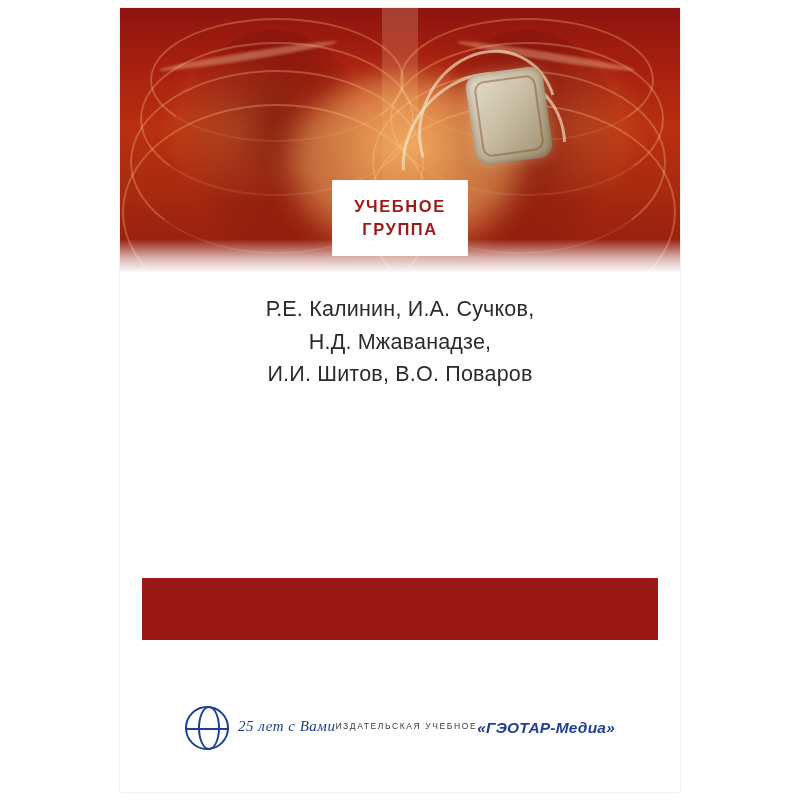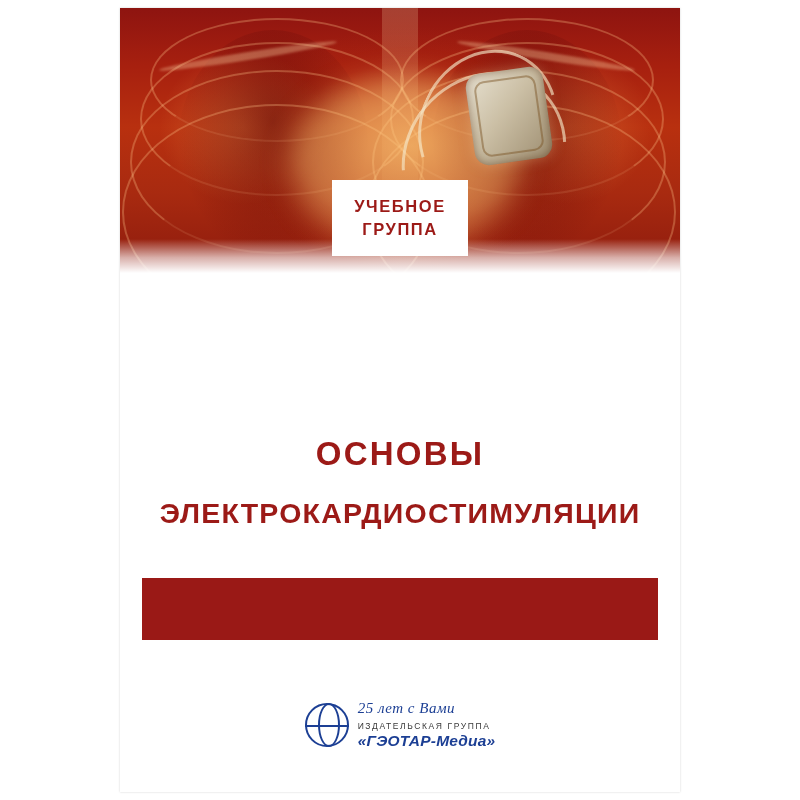--- a/index.html
+++ b/index.html
@@ -295,6 +295,11 @@
       <span>ГРУППА</span>
     </div>
 
+    <div class="authors">
+      <div>Р.Е. Калинин, И.А. Сучков,</div>
+      <div>Н.Д. Мжаванадзе,</div>
+      <div>И.И. Шитов, В.О. Поваров</div>
+    </div>
 
     <div class="title">
       <div class="line1">ОСНОВЫ</div>

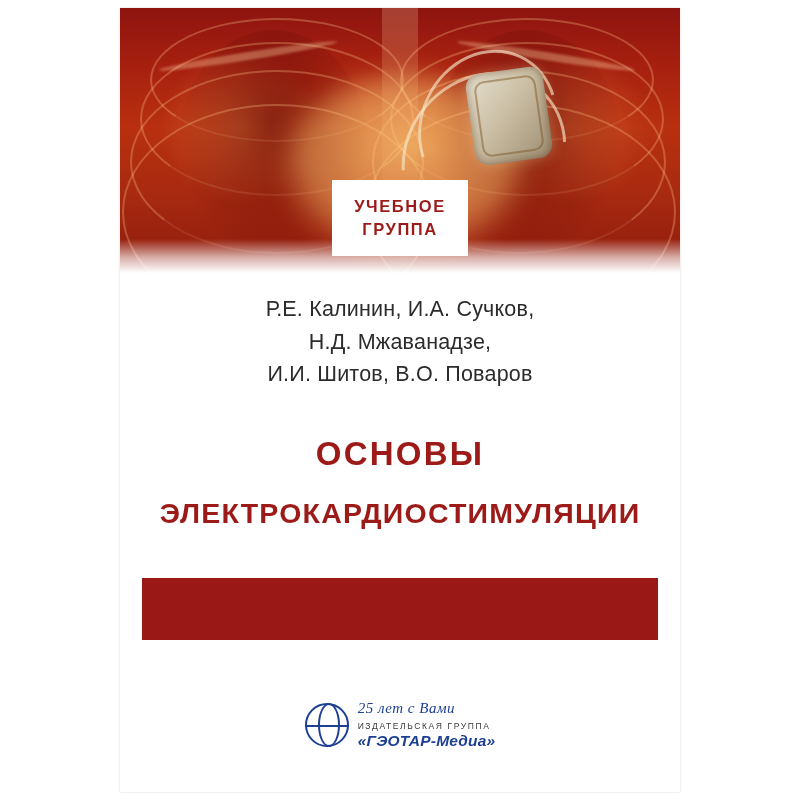--- a/index.html
+++ b/index.html
@@ -301,10 +301,6 @@
       <div>И.И. Шитов, В.О. Поваров</div>
     </div>
 
-    <div class="title">
-      <div class="line1">ОСНОВЫ</div>
-      <div class="line2">ЭЛЕКТРОКАРДИОСТИМУЛЯЦИИ</div>
-    </div>
 
     <div class="band"></div>
 

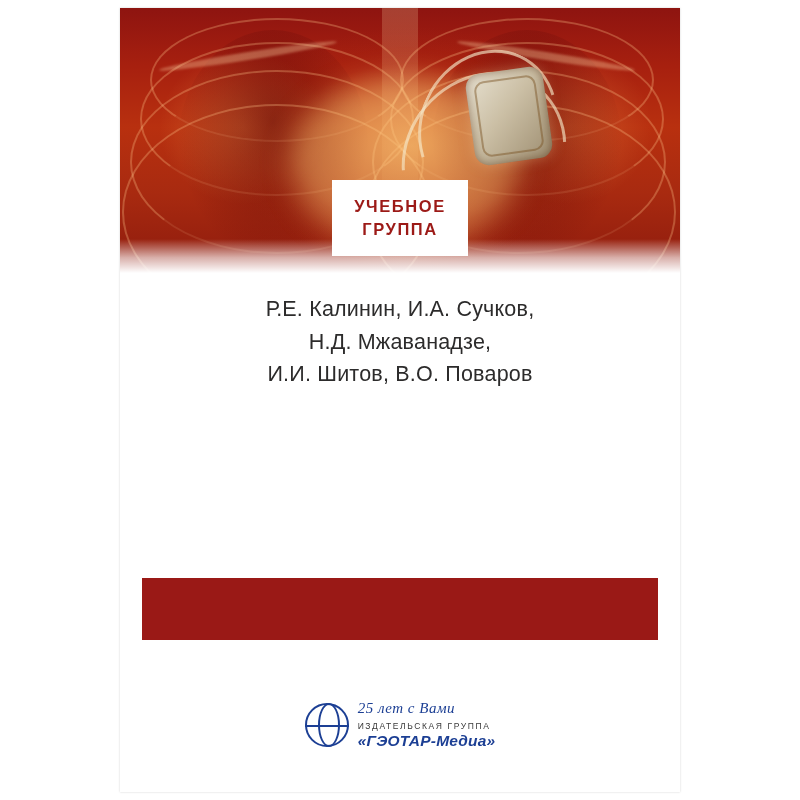--- a/index.html
+++ b/index.html
@@ -228,7 +228,7 @@
   }
   .pub-text {
     display: flex;
-    flex-direction: column;
+    flex-direction: row;
     align-items: flex-start;
     line-height: 1.18;
   }

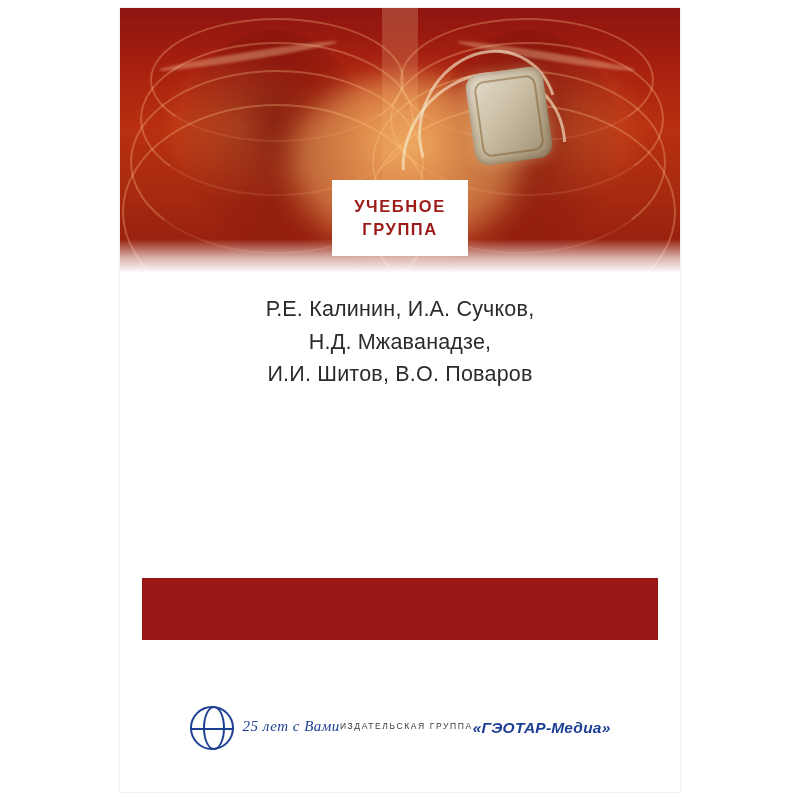--- a/index.html
+++ b/index.html
@@ -308,7 +308,7 @@
       <div class="globe"></div>
       <div class="pub-text">
         <div class="pub-slogan">25 лет с Вами</div>
-        <div class="pub-group">ИЗДАТЕЛЬСКАЯ ГРУППА</div>
+        <div class="pub-group">ИЗДАТЕЛЬСКАЯ УЧЕБНОЕ</div>
         <div class="pub-name">«ГЭОТАР-Медиа»</div>
       </div>
     </div>

